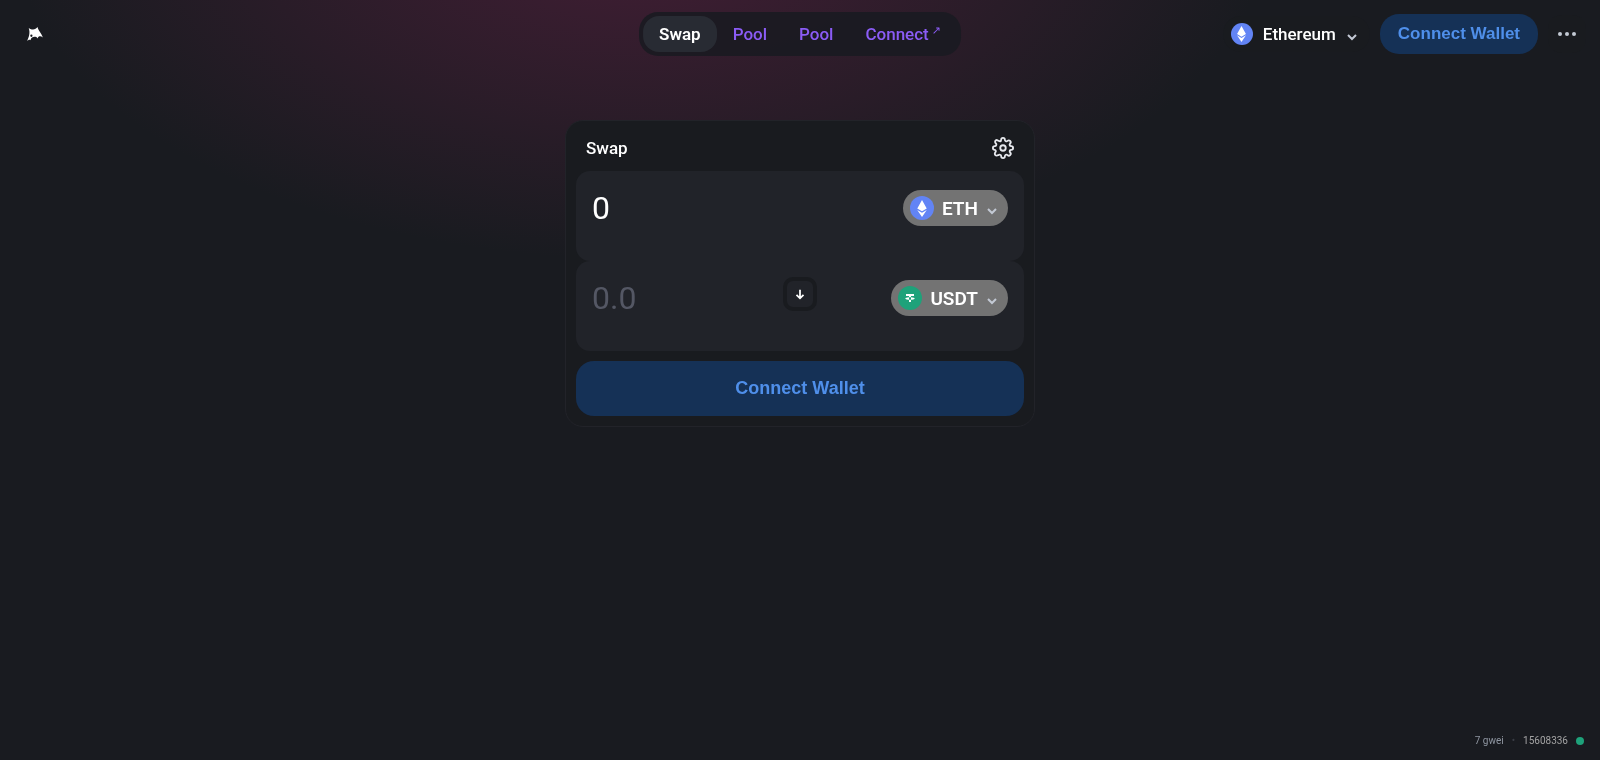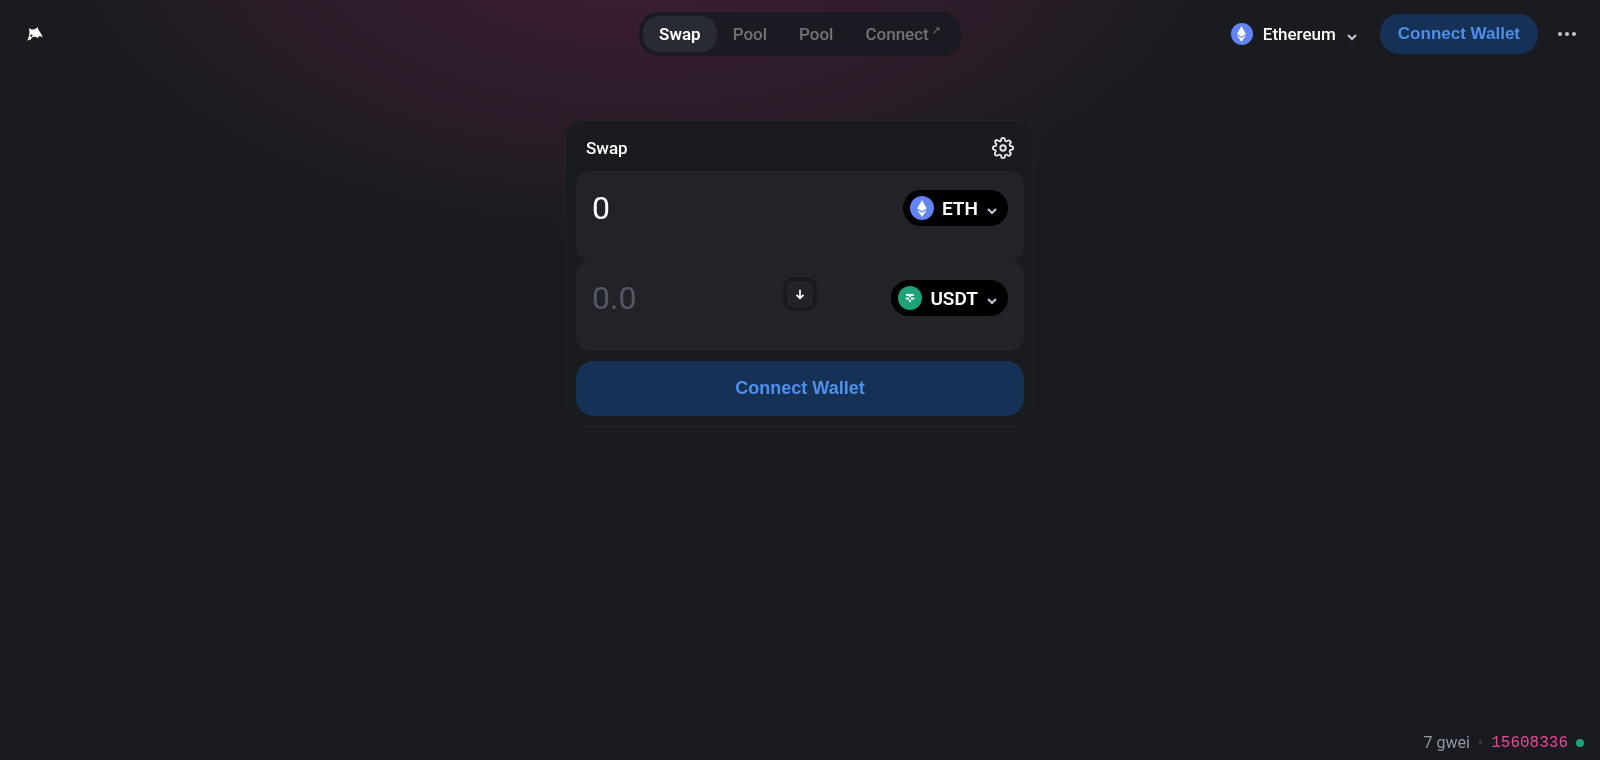--- a/index.html
+++ b/index.html
@@ -16,7 +16,7 @@
     .header-left { display:flex; align-items:center; }
     .logo { width:28px; height:28px; margin-left:6px; }
     .nav { position:absolute; left:50%; top:50%; transform:translate(-50%,-50%); display:flex; align-items:center; background:rgba(25,27,33,0.9); border-radius:19px; padding:4px; gap:0; }
-    .nav-item { padding:8px 16px; font-size:17px; font-weight:500; color:#737373; border-radius:16px; cursor:pointer; display:flex; align-items:center; gap:3px; }
+    .nav-item { padding:8px 16px; font-size:17px; font-weight:500; color:#8b5cf6; border-radius:16px; cursor:pointer; display:flex; align-items:center; gap:3px; }
     .nav-item.active { color:#fff; background:#282b33; font-weight:600; }
     .nav-item .ext { font-size:11px; position:relative; top:-4px; }
     .header-right { display:flex; align-items:center; gap:10px; }

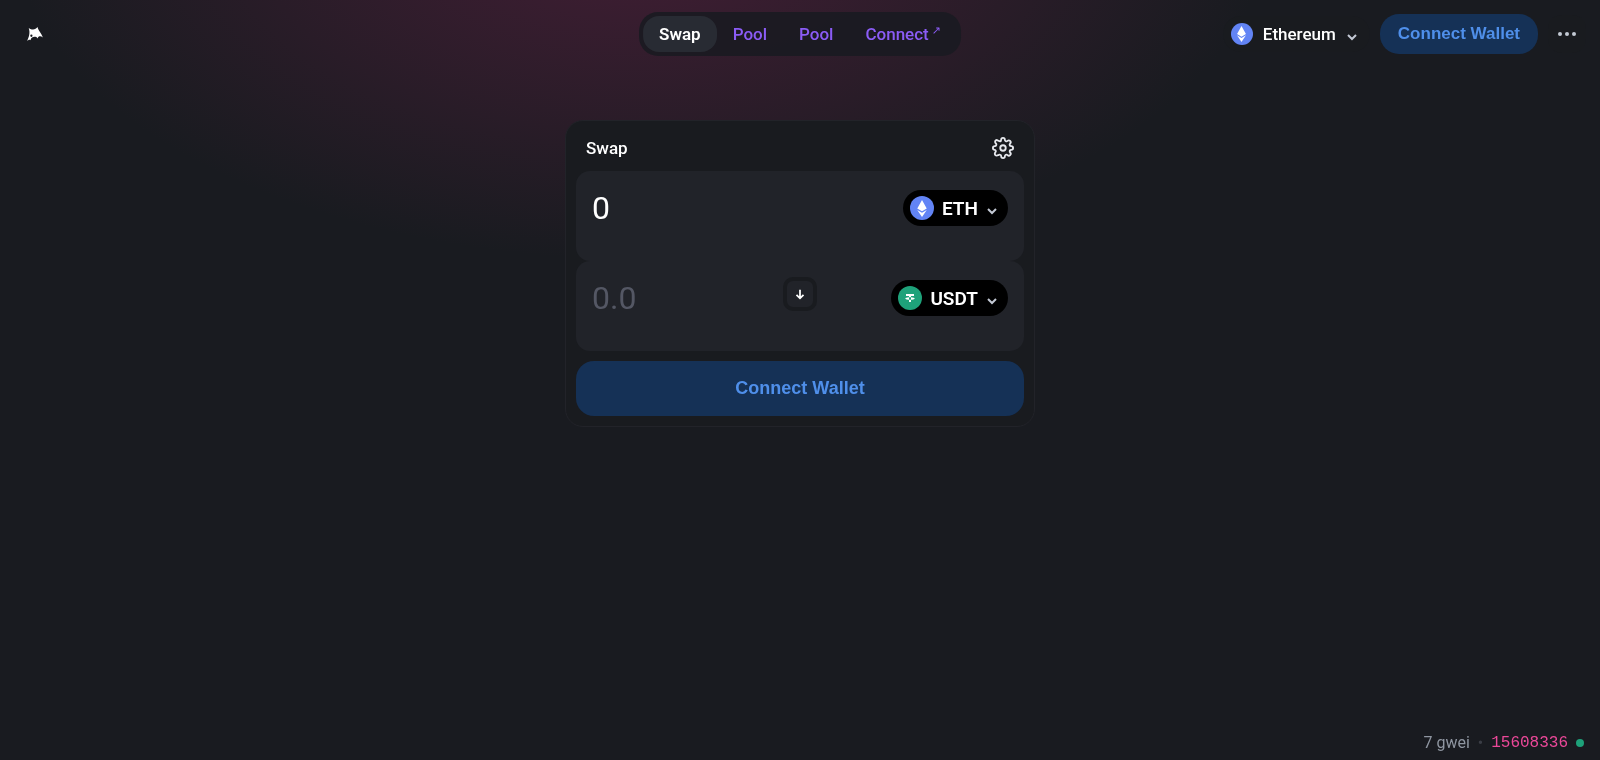--- a/index.html
+++ b/index.html
@@ -38,7 +38,7 @@
     .field { background:#212329; border-radius:14px; padding:18px 16px 34px 16px; display:flex; align-items:center; justify-content:space-between; }
     .amt-input { background:transparent; border:none; outline:none; color:#fff; font-size:32px; font-weight:400; font-family:inherit; width:60%; }
     .amt-input::placeholder { color:#545764; }
-    .token-sel { display:flex; align-items:center; gap:8px; background:#000000; border-radius:19px; padding:6px 10px 6px 7px; cursor:pointer; }
+    .token-sel { display:flex; align-items:center; gap:8px; background:#737373; border-radius:19px; padding:6px 10px 6px 7px; cursor:pointer; }
     .token-sel .t-ic { width:24px; height:24px; border-radius:50%; display:flex; align-items:center; justify-content:center; }
     .t-ic.eth { background:#6284f5; }
     .t-ic.usdt { background:#1ea27a; }

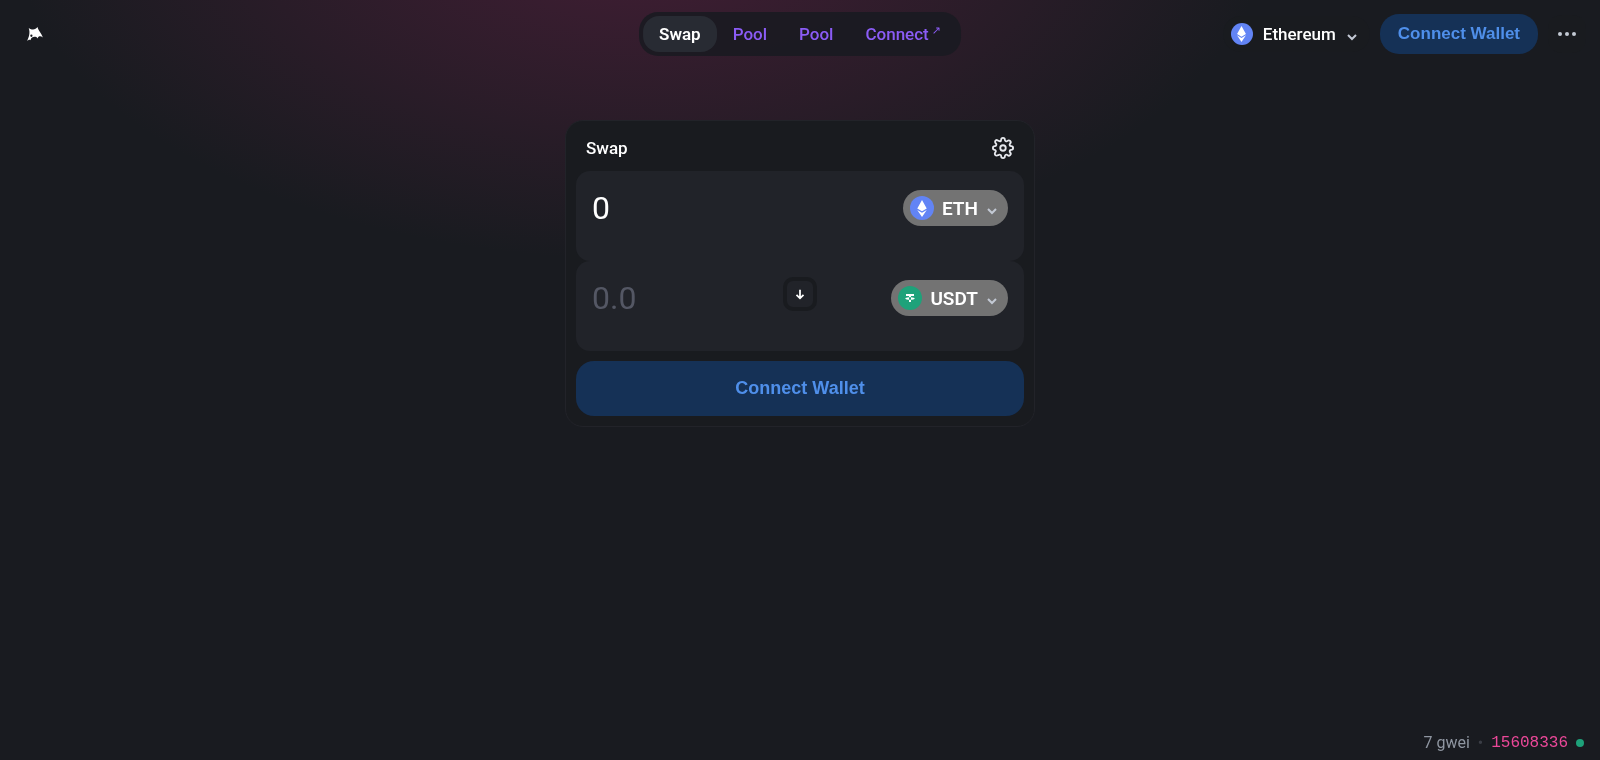--- a/index.html
+++ b/index.html
@@ -47,7 +47,7 @@
     .swap-arrow svg { stroke:#fff; }
     .connect-main { margin-top:10px; width:100%; background:#153156; color:#4f8fea; border:none; border-radius:18px; padding:17px 0; font-size:18px; font-weight:600; cursor:pointer; }
     
-    .footer { position:absolute; bottom:8px; right:16px; display:flex; align-items:center; gap:8px; font-size:16px; }
+    .footer { position:absolute; bottom:14px; right:16px; display:flex; align-items:center; gap:8px; font-size:10px; }
     .gwei { color:#8f96a1; }
     .sep { color:#3a3d45; }
     .block { color:#ec4899;font-family:Liberation Mono, monospace; }

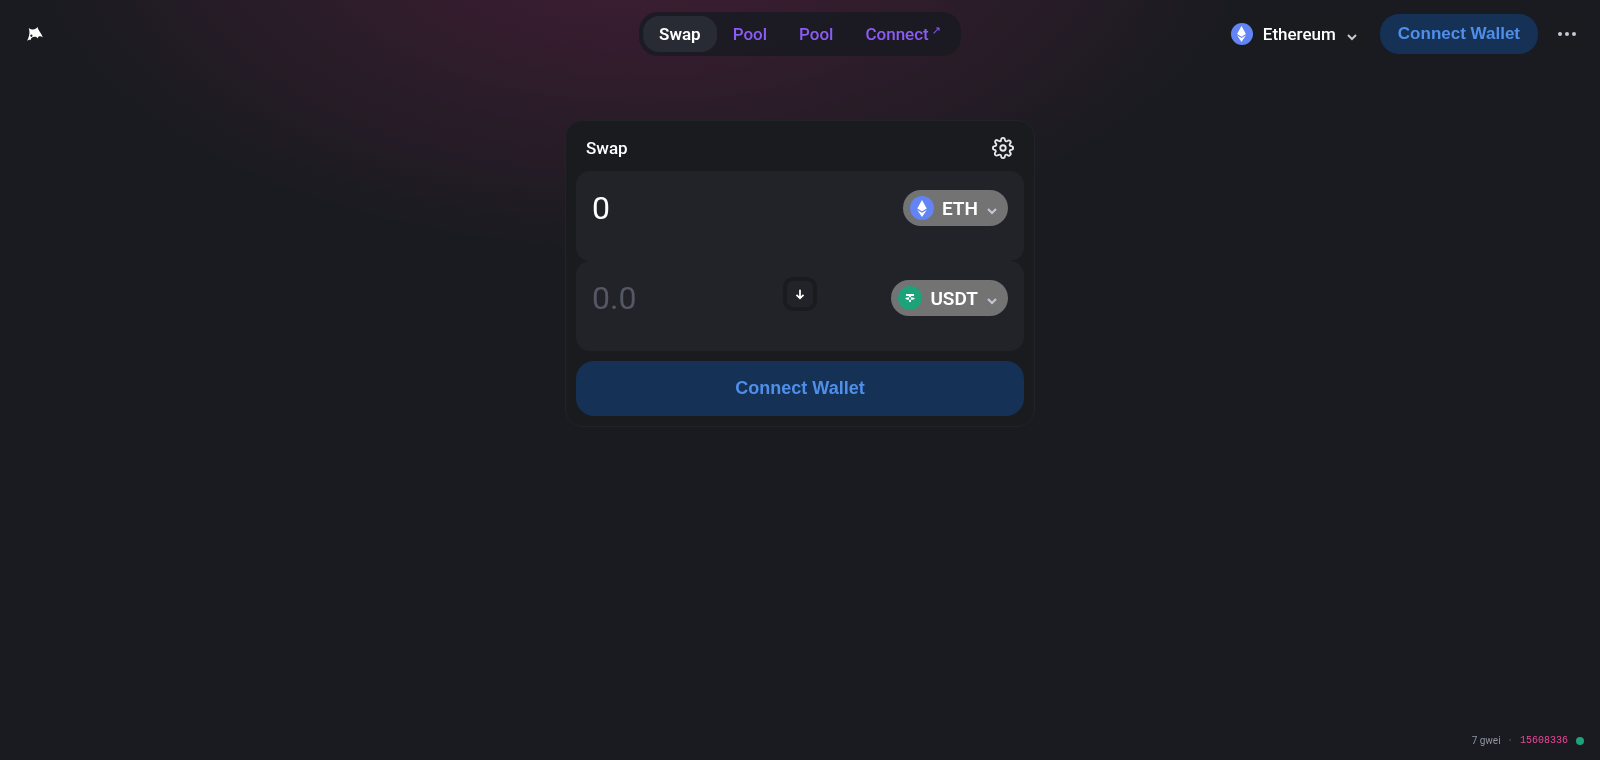--- a/index.html
+++ b/index.html
@@ -50,7 +50,7 @@
     .footer { position:absolute; bottom:14px; right:16px; display:flex; align-items:center; gap:8px; font-size:10px; }
     .gwei { color:#8f96a1; }
     .sep { color:#3a3d45; }
-    .block { color:#ec4899;font-family:Liberation Mono, monospace; }
+    .block { color:#a3a3a3; }
     .status-dot { width:8px; height:8px; border-radius:50%; background:#1ea27a; }
   </style>
 </head>

